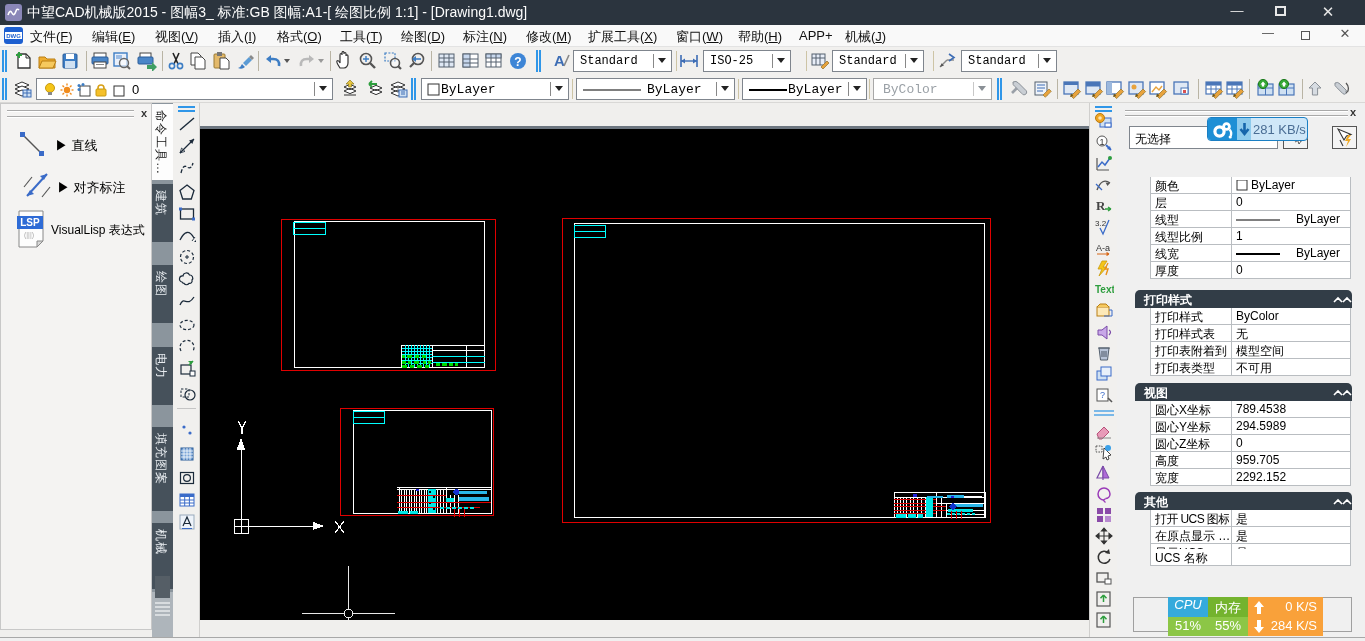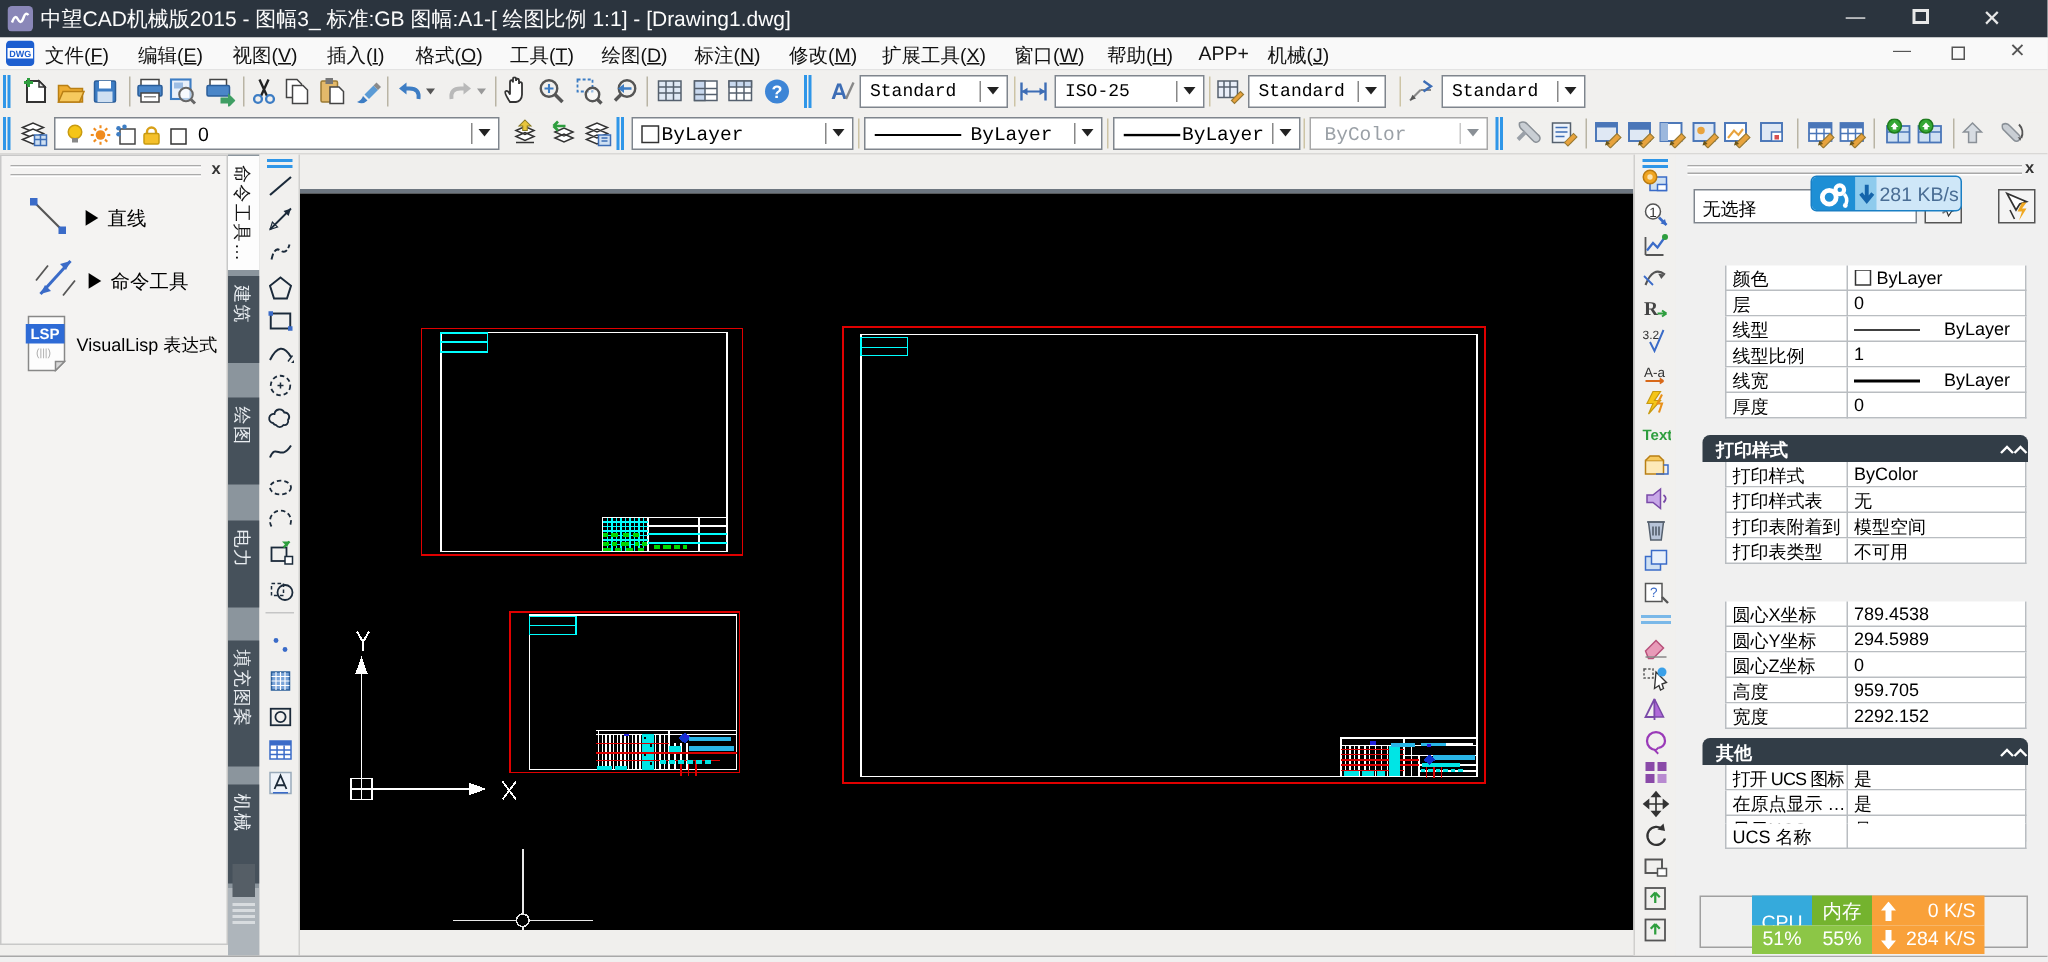--- a/index.html
+++ b/index.html
@@ -257,7 +257,7 @@
           <path d="M2 10 l4 -2.5 v5 z M18 10 l-4 -2.5 v5 z" fill="#3d6db5"></path>
         </svg>
       </div>
-<div class="combo" style="left:703px;width:100px">
+<div class="combo" style="left:703px;width:88px">
         <div class="ct" style="left:6px;font-size:12px;color:#000">ISO-25</div>
         <div style="position:absolute;right:17px;top:3px;width:1px;height:14px;background:#888"></div>
         <div class="car" style="border-top-color:#222"></div>

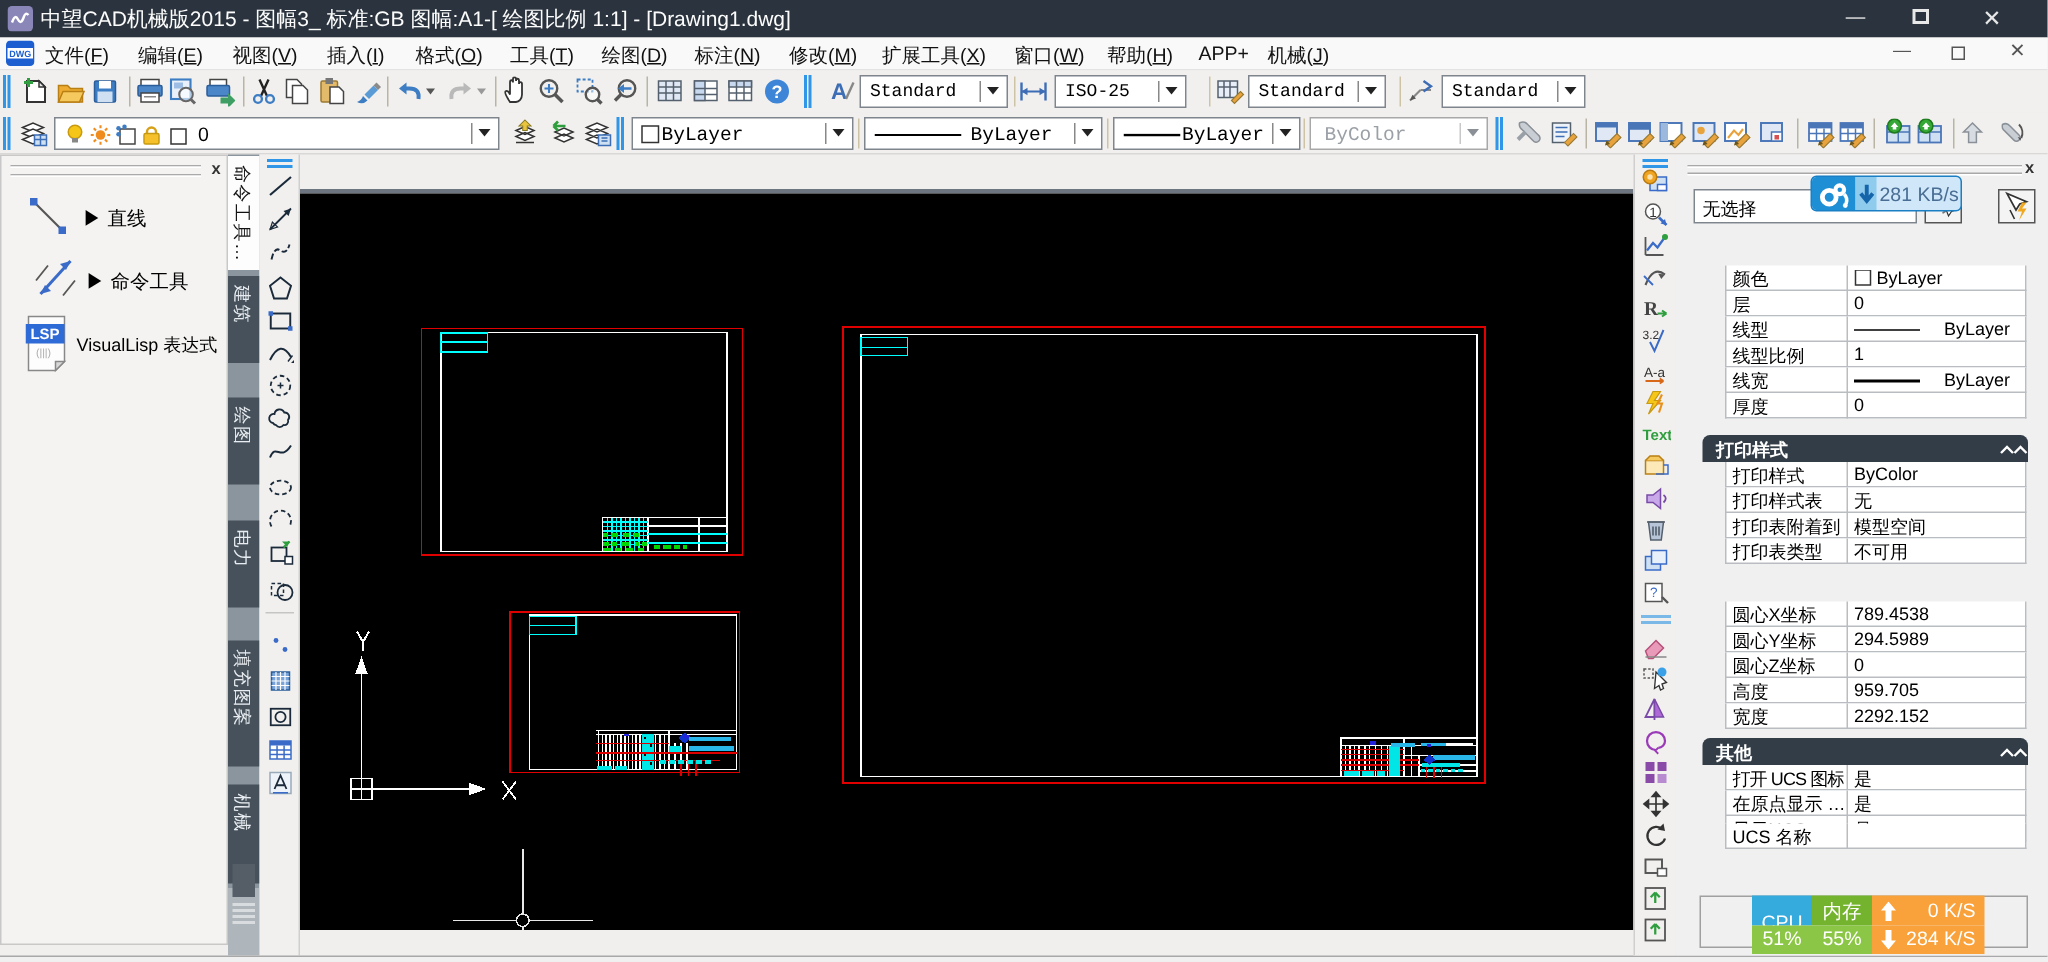--- a/index.html
+++ b/index.html
@@ -517,7 +517,7 @@
       <line x1="1" y1="17" x2="9" y2="7" stroke="#555" stroke-width="1.2"></line>
       <line x1="19" y1="27" x2="27" y2="17" stroke="#555" stroke-width="1.2"></line>
     </svg>
-    <div class="abs" style="left:56px;top:75px;font-size:13px;">▶ 命令工具</div>
+    <div class="abs" style="left:56px;top:75px;font-size:13px;">▶ 对齐标注</div>
 
     <svg class="abs" style="left:16px;top:105px" width="32" height="40">
       <path d="M2 2 h24 v30 l-6 6 h-18 z" fill="#fdfdfd" stroke="#888" stroke-width="1"></path>

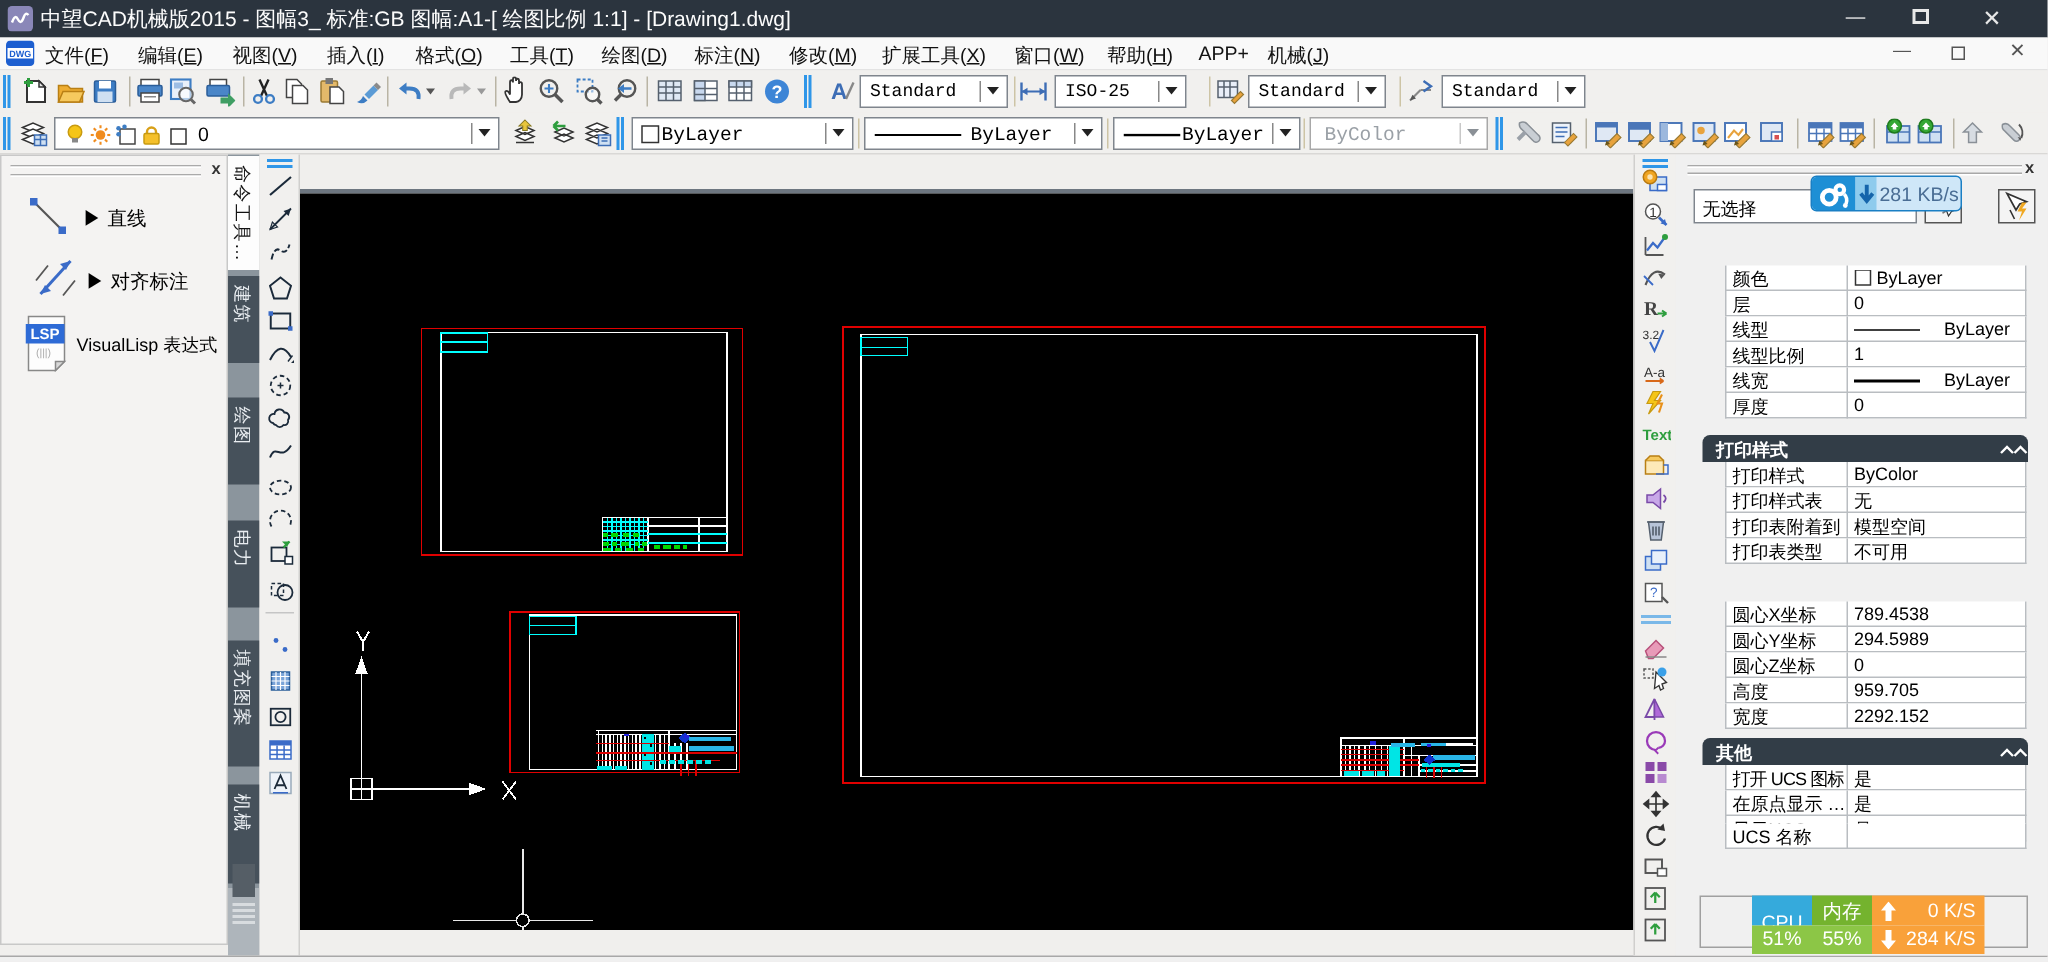--- a/index.html
+++ b/index.html
@@ -1109,6 +1109,12 @@
         <div class="vline" style="left:80px"></div>
         <div class="val" style="left:85px">不可用</div>
       </div>
+<div class="phead" style="top:280px">
+        <div class="pt">视图</div>
+        <svg class="abs" style="left:197px;top:4px" width="22" height="10">
+          <path d="M2 8 l4 -4 4 4 M11 8 l4 -4 4 4" fill="none" stroke="#fff" stroke-width="1.6"></path>
+        </svg>
+      </div>
       <div class="prow" style="top:298px">
         <div class="lab" style="width:74px;overflow:hidden">圆心X坐标</div>
         <div class="vline" style="left:80px"></div>

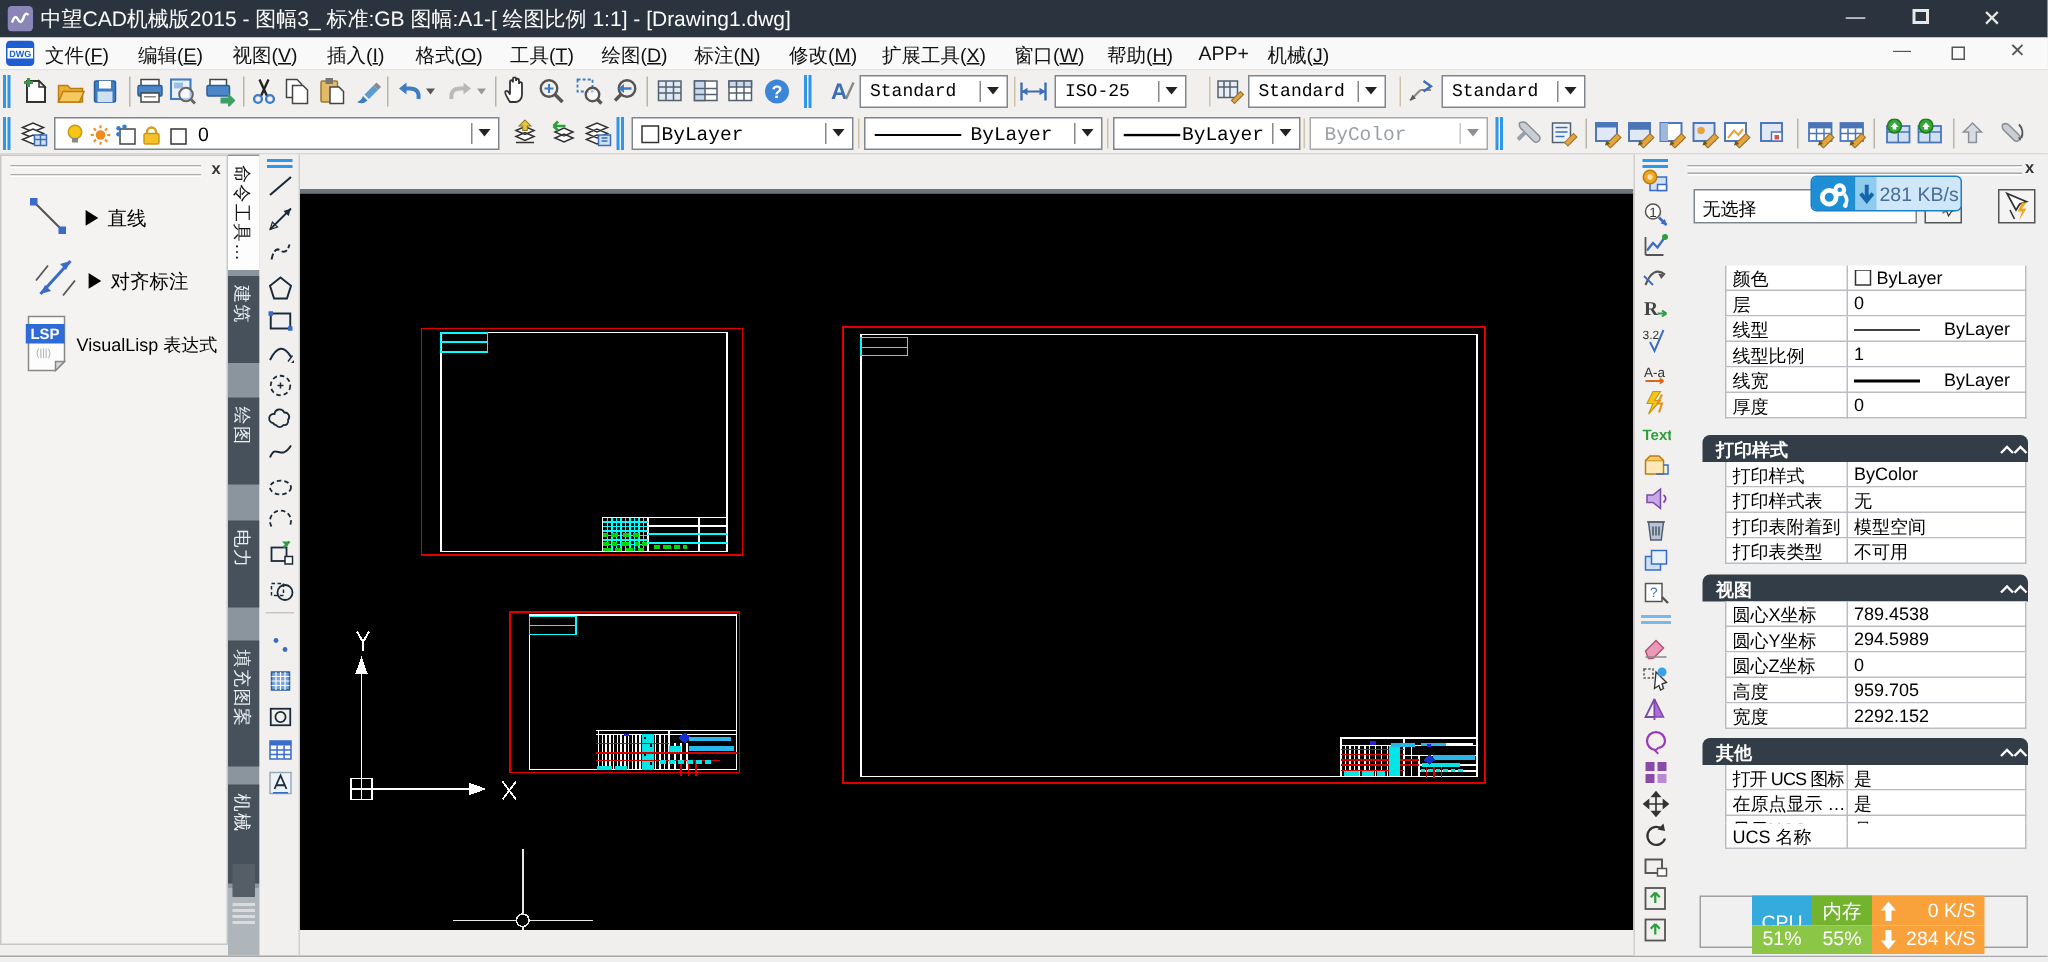--- a/index.html
+++ b/index.html
@@ -1184,7 +1184,7 @@
     <div class="abs" style="left:45px;top:4px;font-size:13px;color:#4a6d94;white-space:nowrap;">281 KB/s</div>
   </div>
   <div id="cpu">
-    <div class="abs" style="left:0;top:0;width:40px;height:20px;background:#35aadc;text-align:center;padding-top:10px;">CPU</div>
+    <div class="abs" style="left:0;top:0;width:40px;height:20px;background:#35aadc;text-align:center;padding-top:0;font-style:italic;">CPU</div>
     <div class="abs" style="left:40px;top:0;width:40px;height:20px;background:#74b32e;text-align:center;padding-top:2px;">内存</div>
     <div class="abs" style="left:80px;top:0;width:75px;height:20px;background:#f9a13a;padding-top:2px;">
         <svg class="abs" style="left:6px;top:4px" width="10" height="13">

